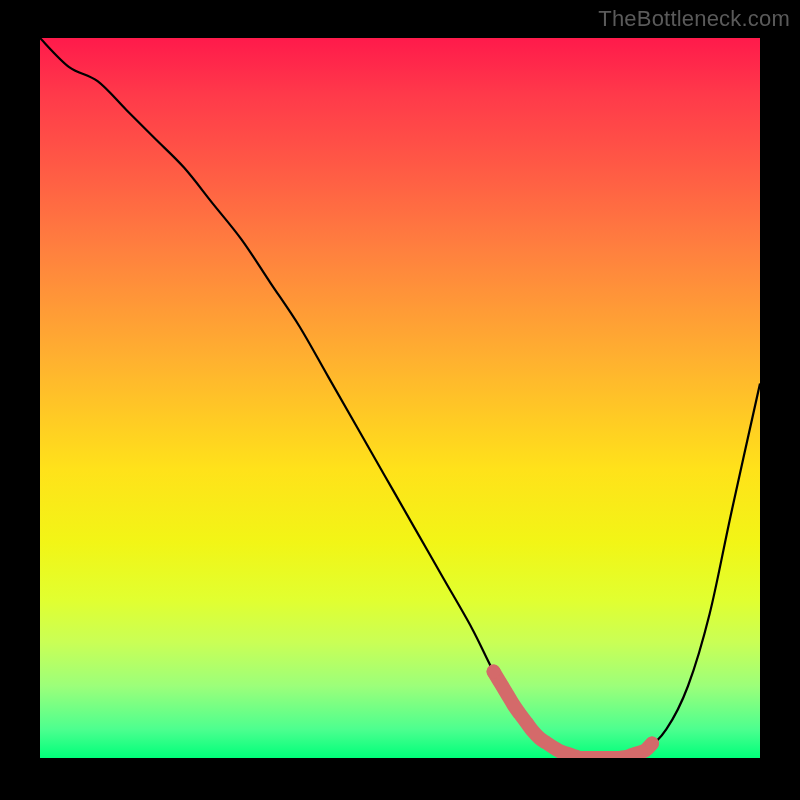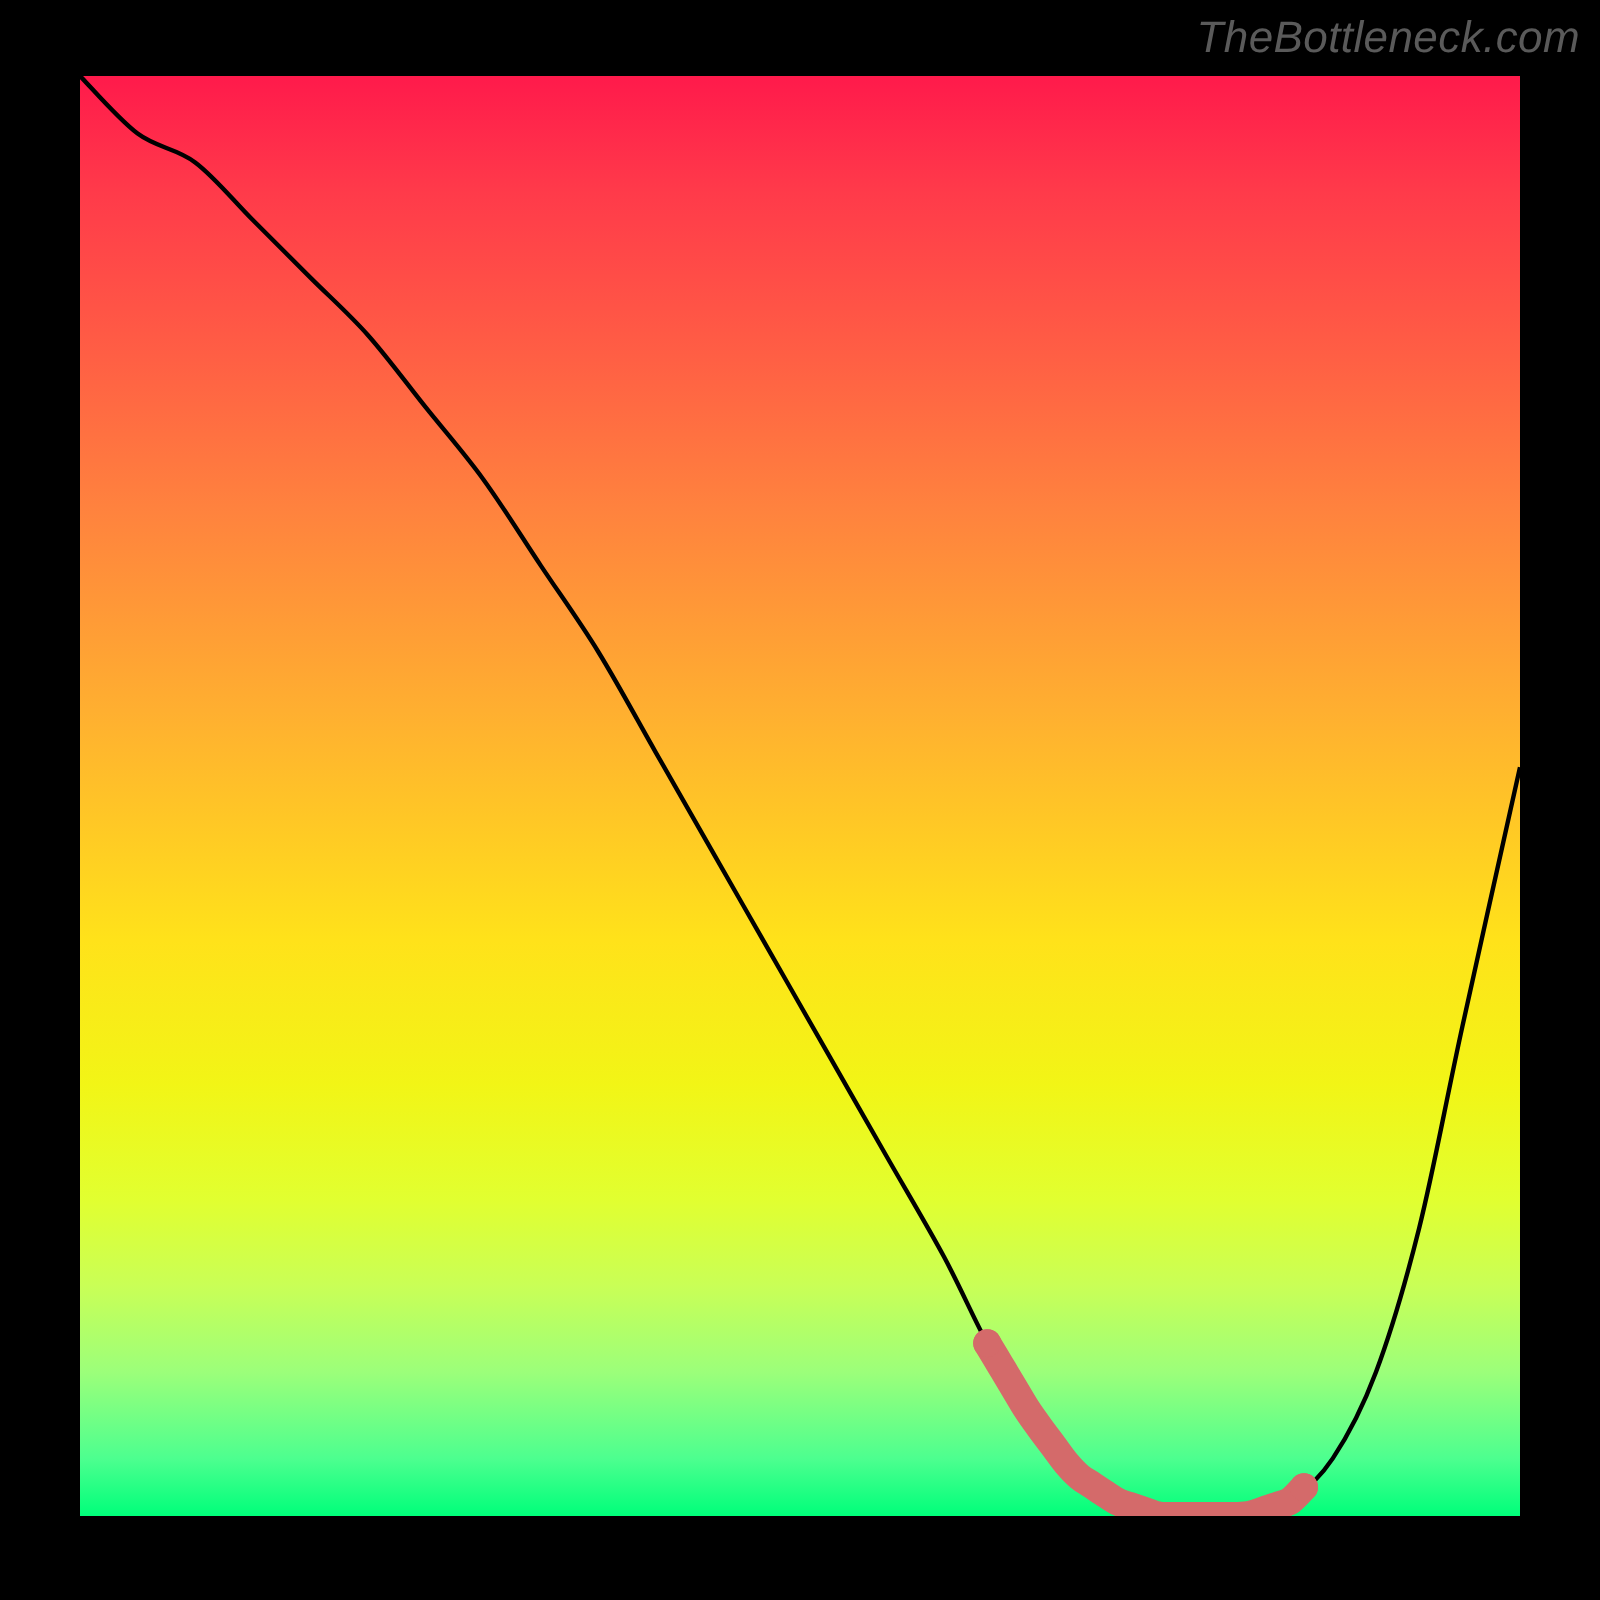--- a/index.html
+++ b/index.html
@@ -16,7 +16,6 @@
     width: 800px;
     height: 692px;
     background: #000;
-    font-style: italic;
   }
   .watermark {
     position: absolute;

